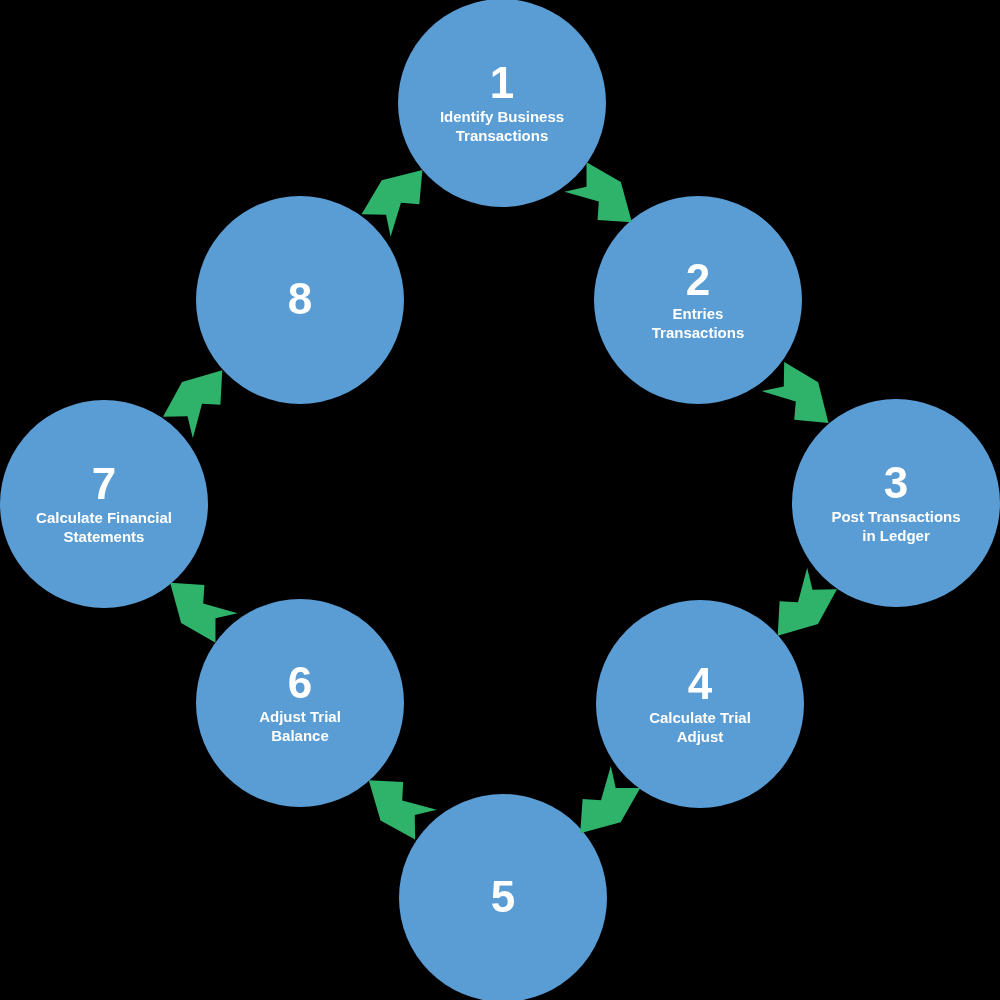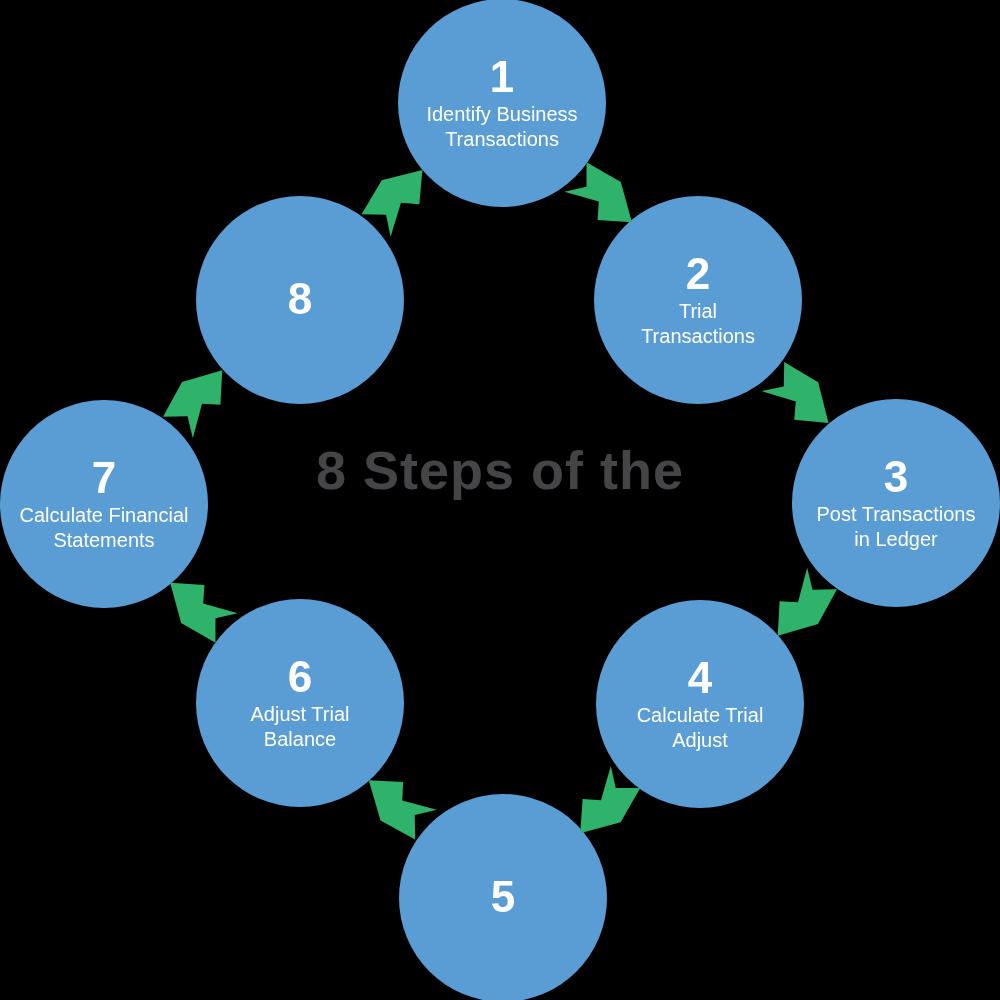--- a/index.html
+++ b/index.html
@@ -48,8 +48,8 @@
     margin-bottom: 3px;
   }
   .circle .label {
-    font-size: 20px;
-    font-weight: normal;
+    font-size: 15px;
+    font-weight: bold;
     line-height: 1.25;
     white-space: pre-line;
     width: 220px;

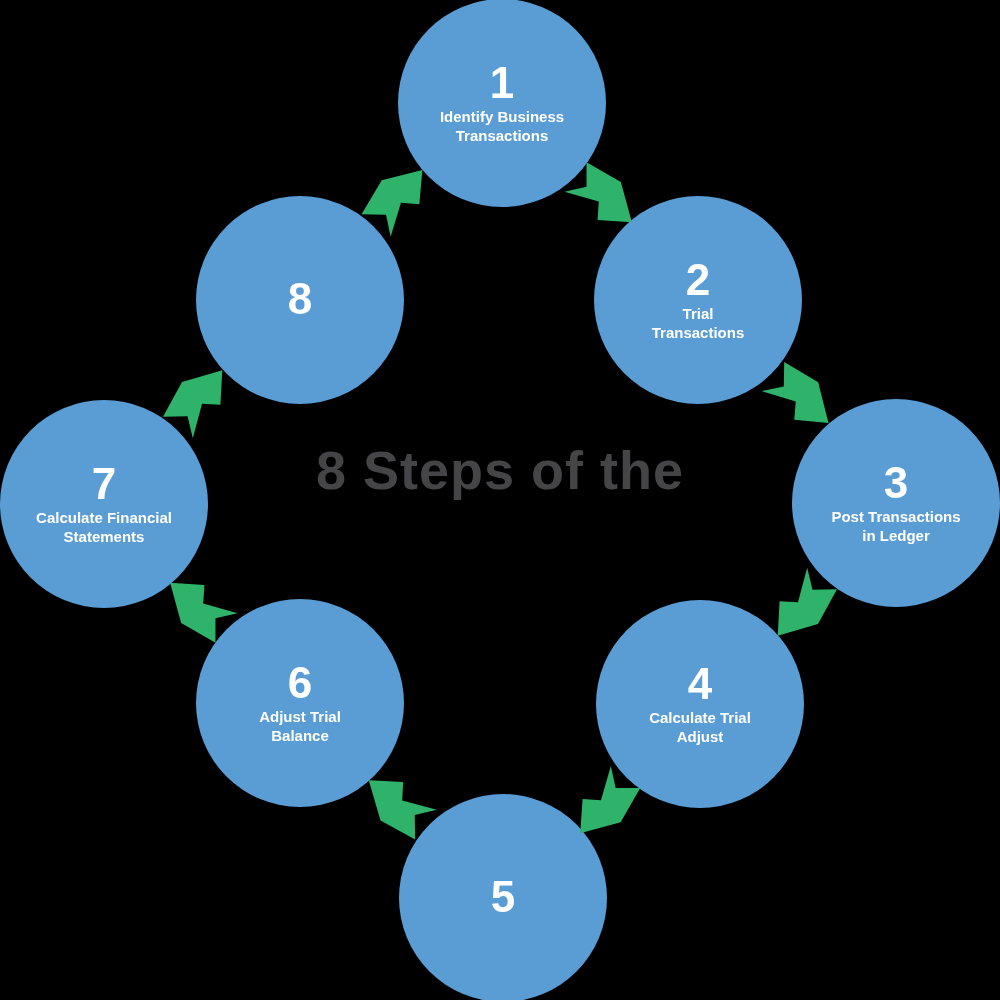--- a/index.html
+++ b/index.html
@@ -97,7 +97,7 @@
   </div>
   <div class="circle c2">
     <div class="num">2</div>
-    <div class="label">Trial
+    <div class="label">Entries
 Transactions</div>
   </div>
   <div class="circle c3">

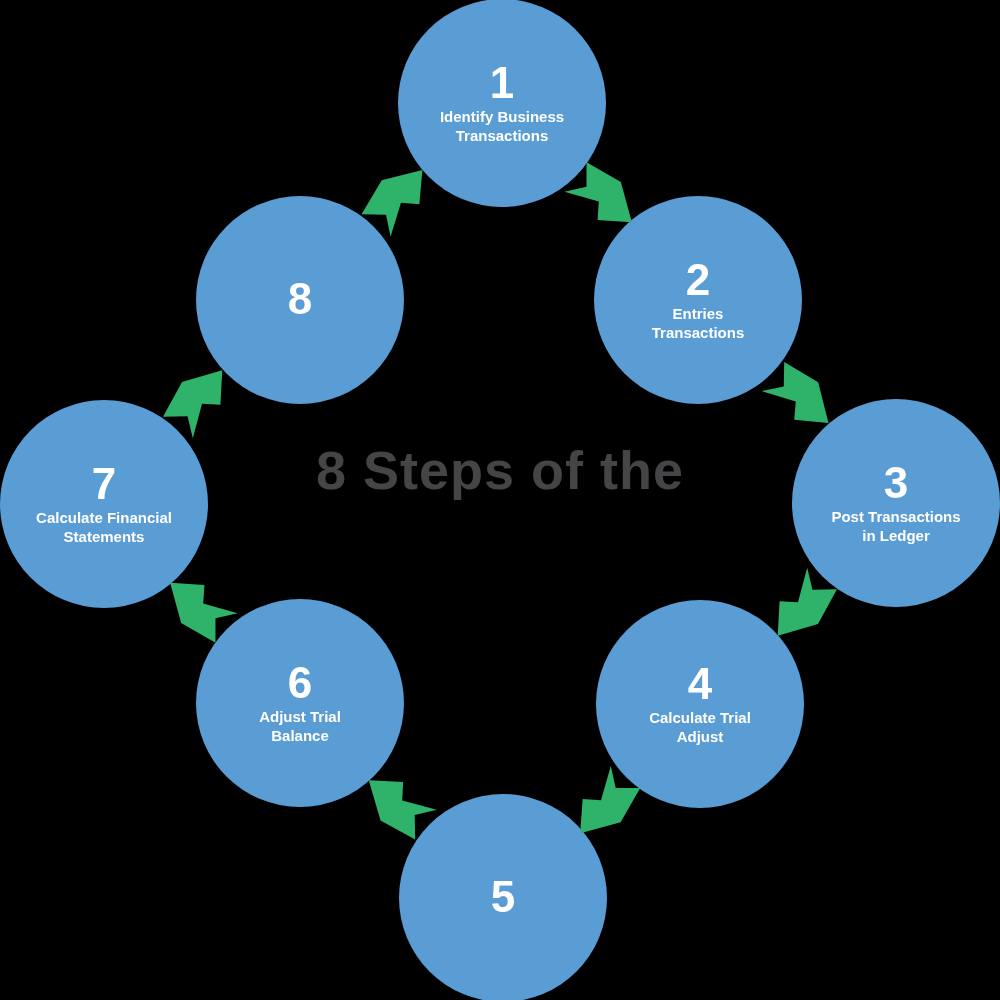--- a/index.html
+++ b/index.html
@@ -87,7 +87,6 @@
 <div class="stage">
 
   <div class="title">
-    <div>8 Steps of the</div>
   </div>
 
   <div class="circle c1">

